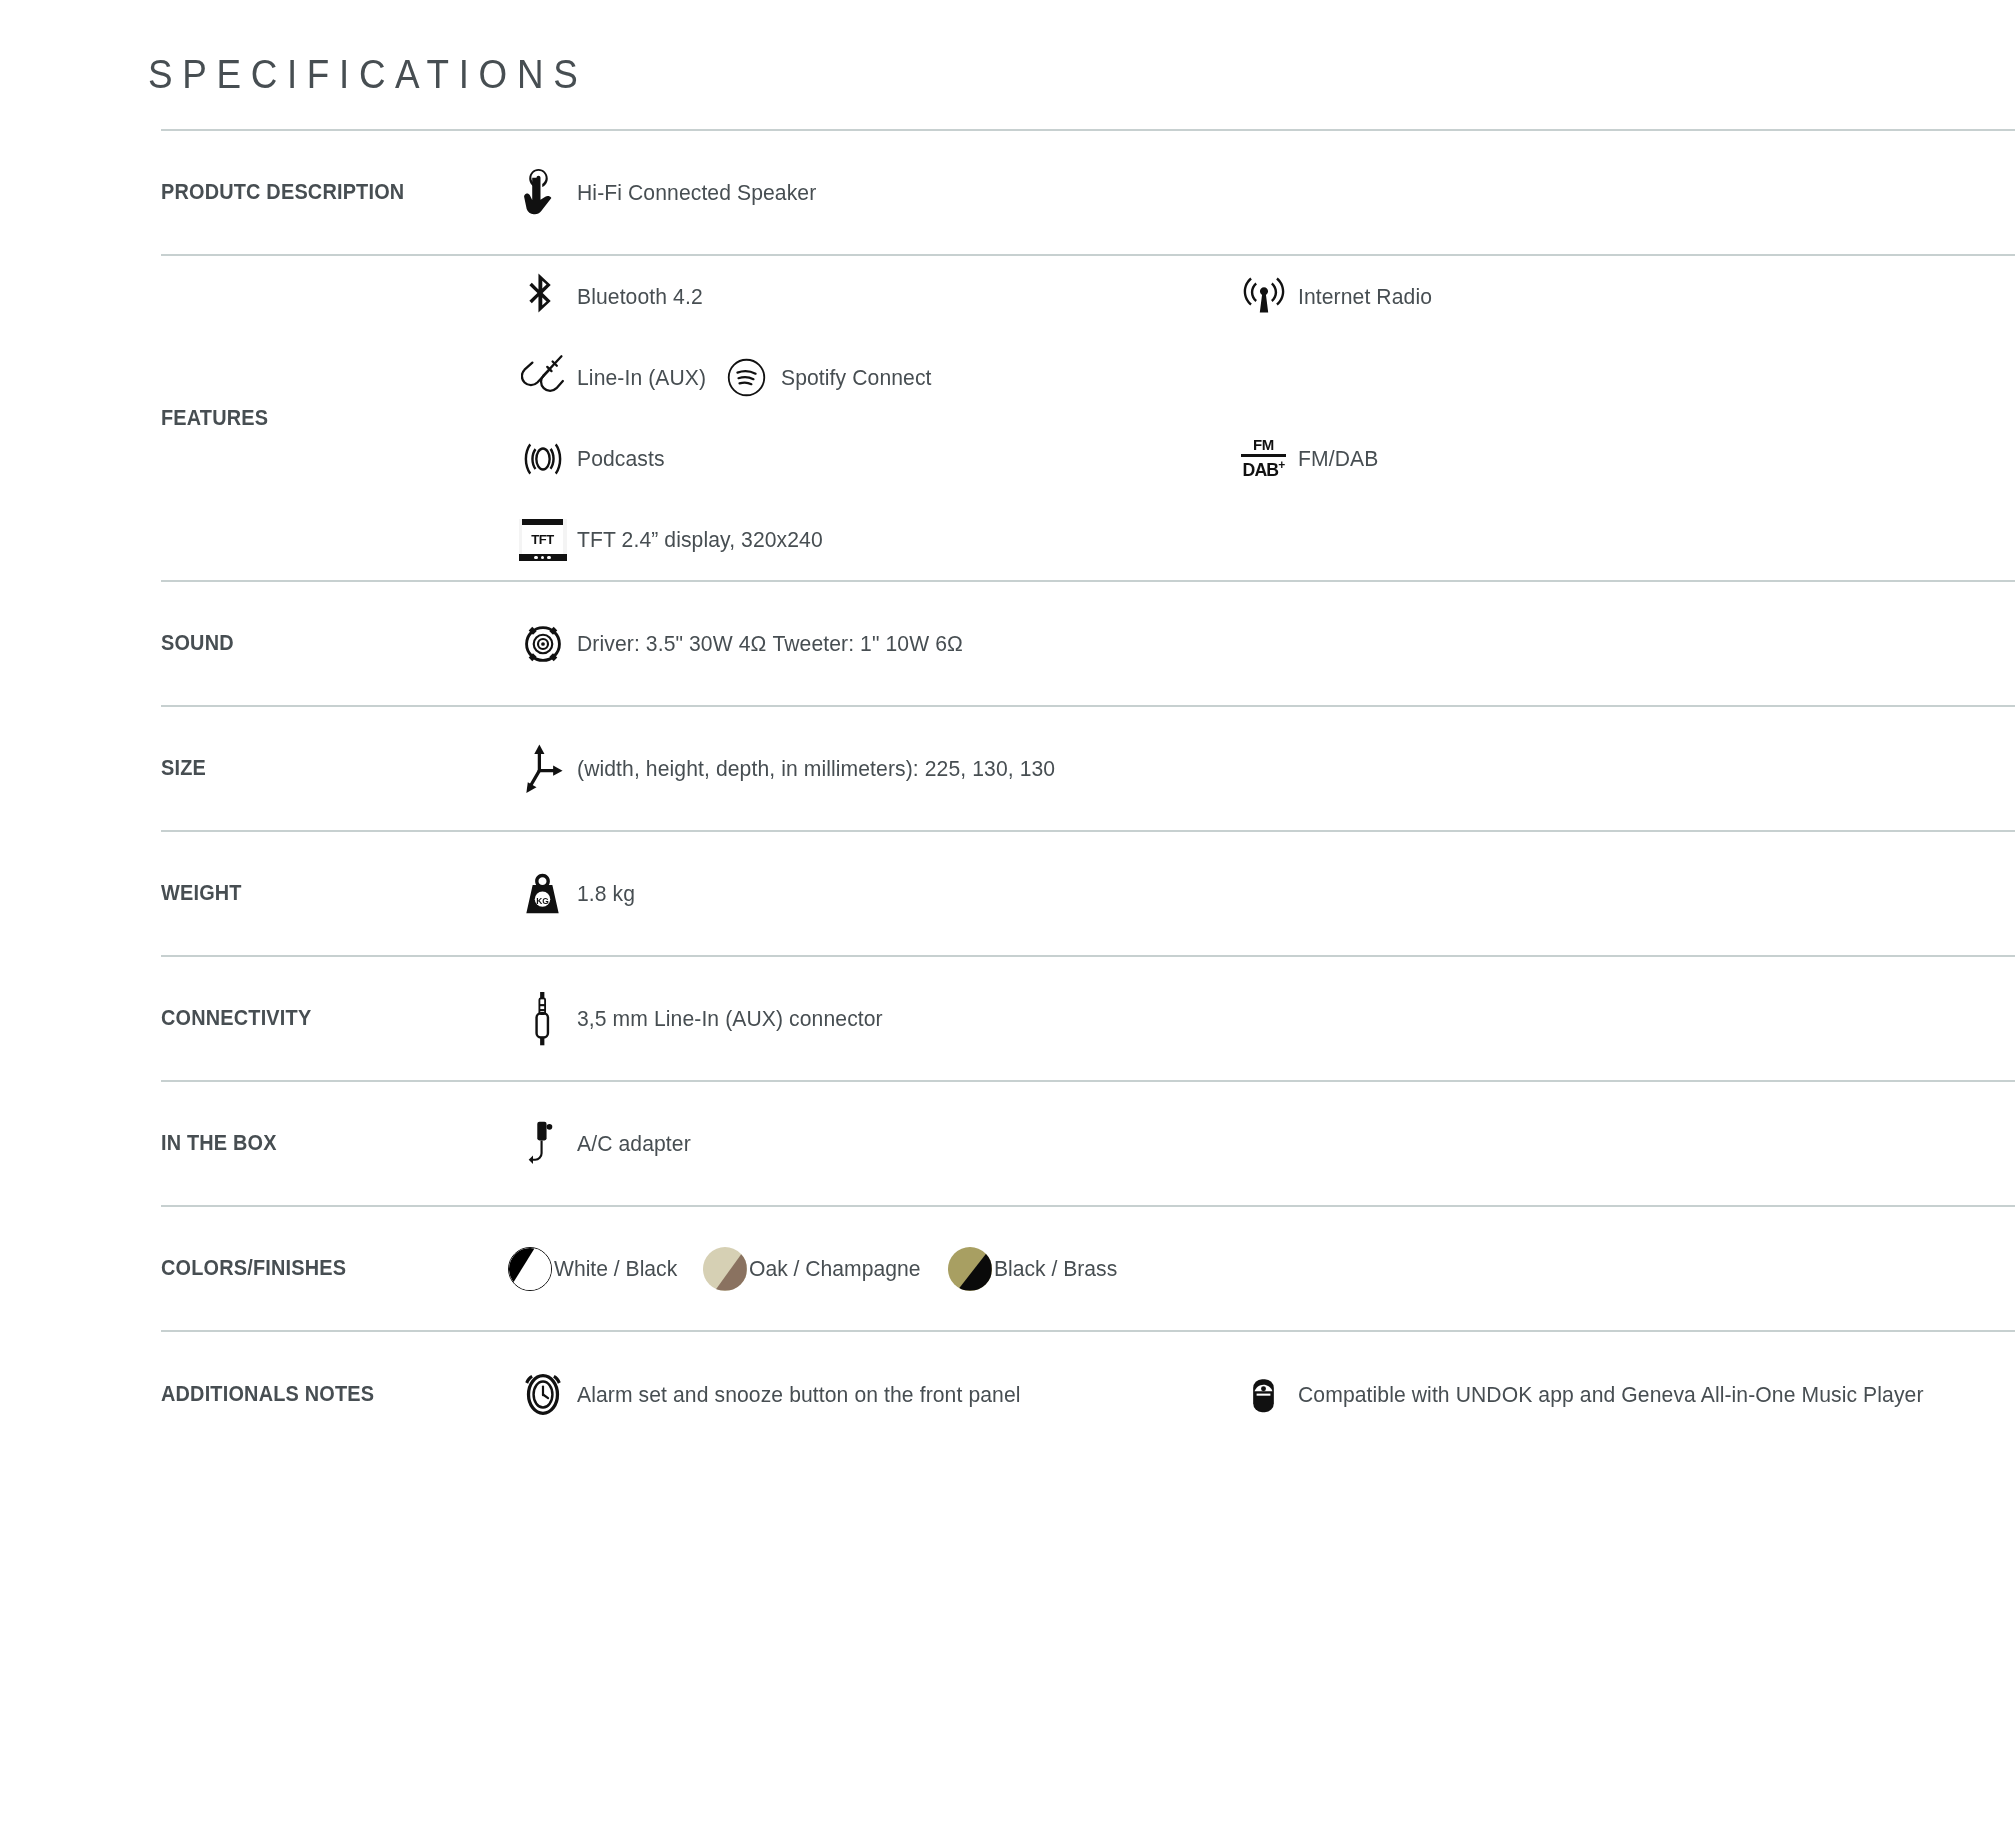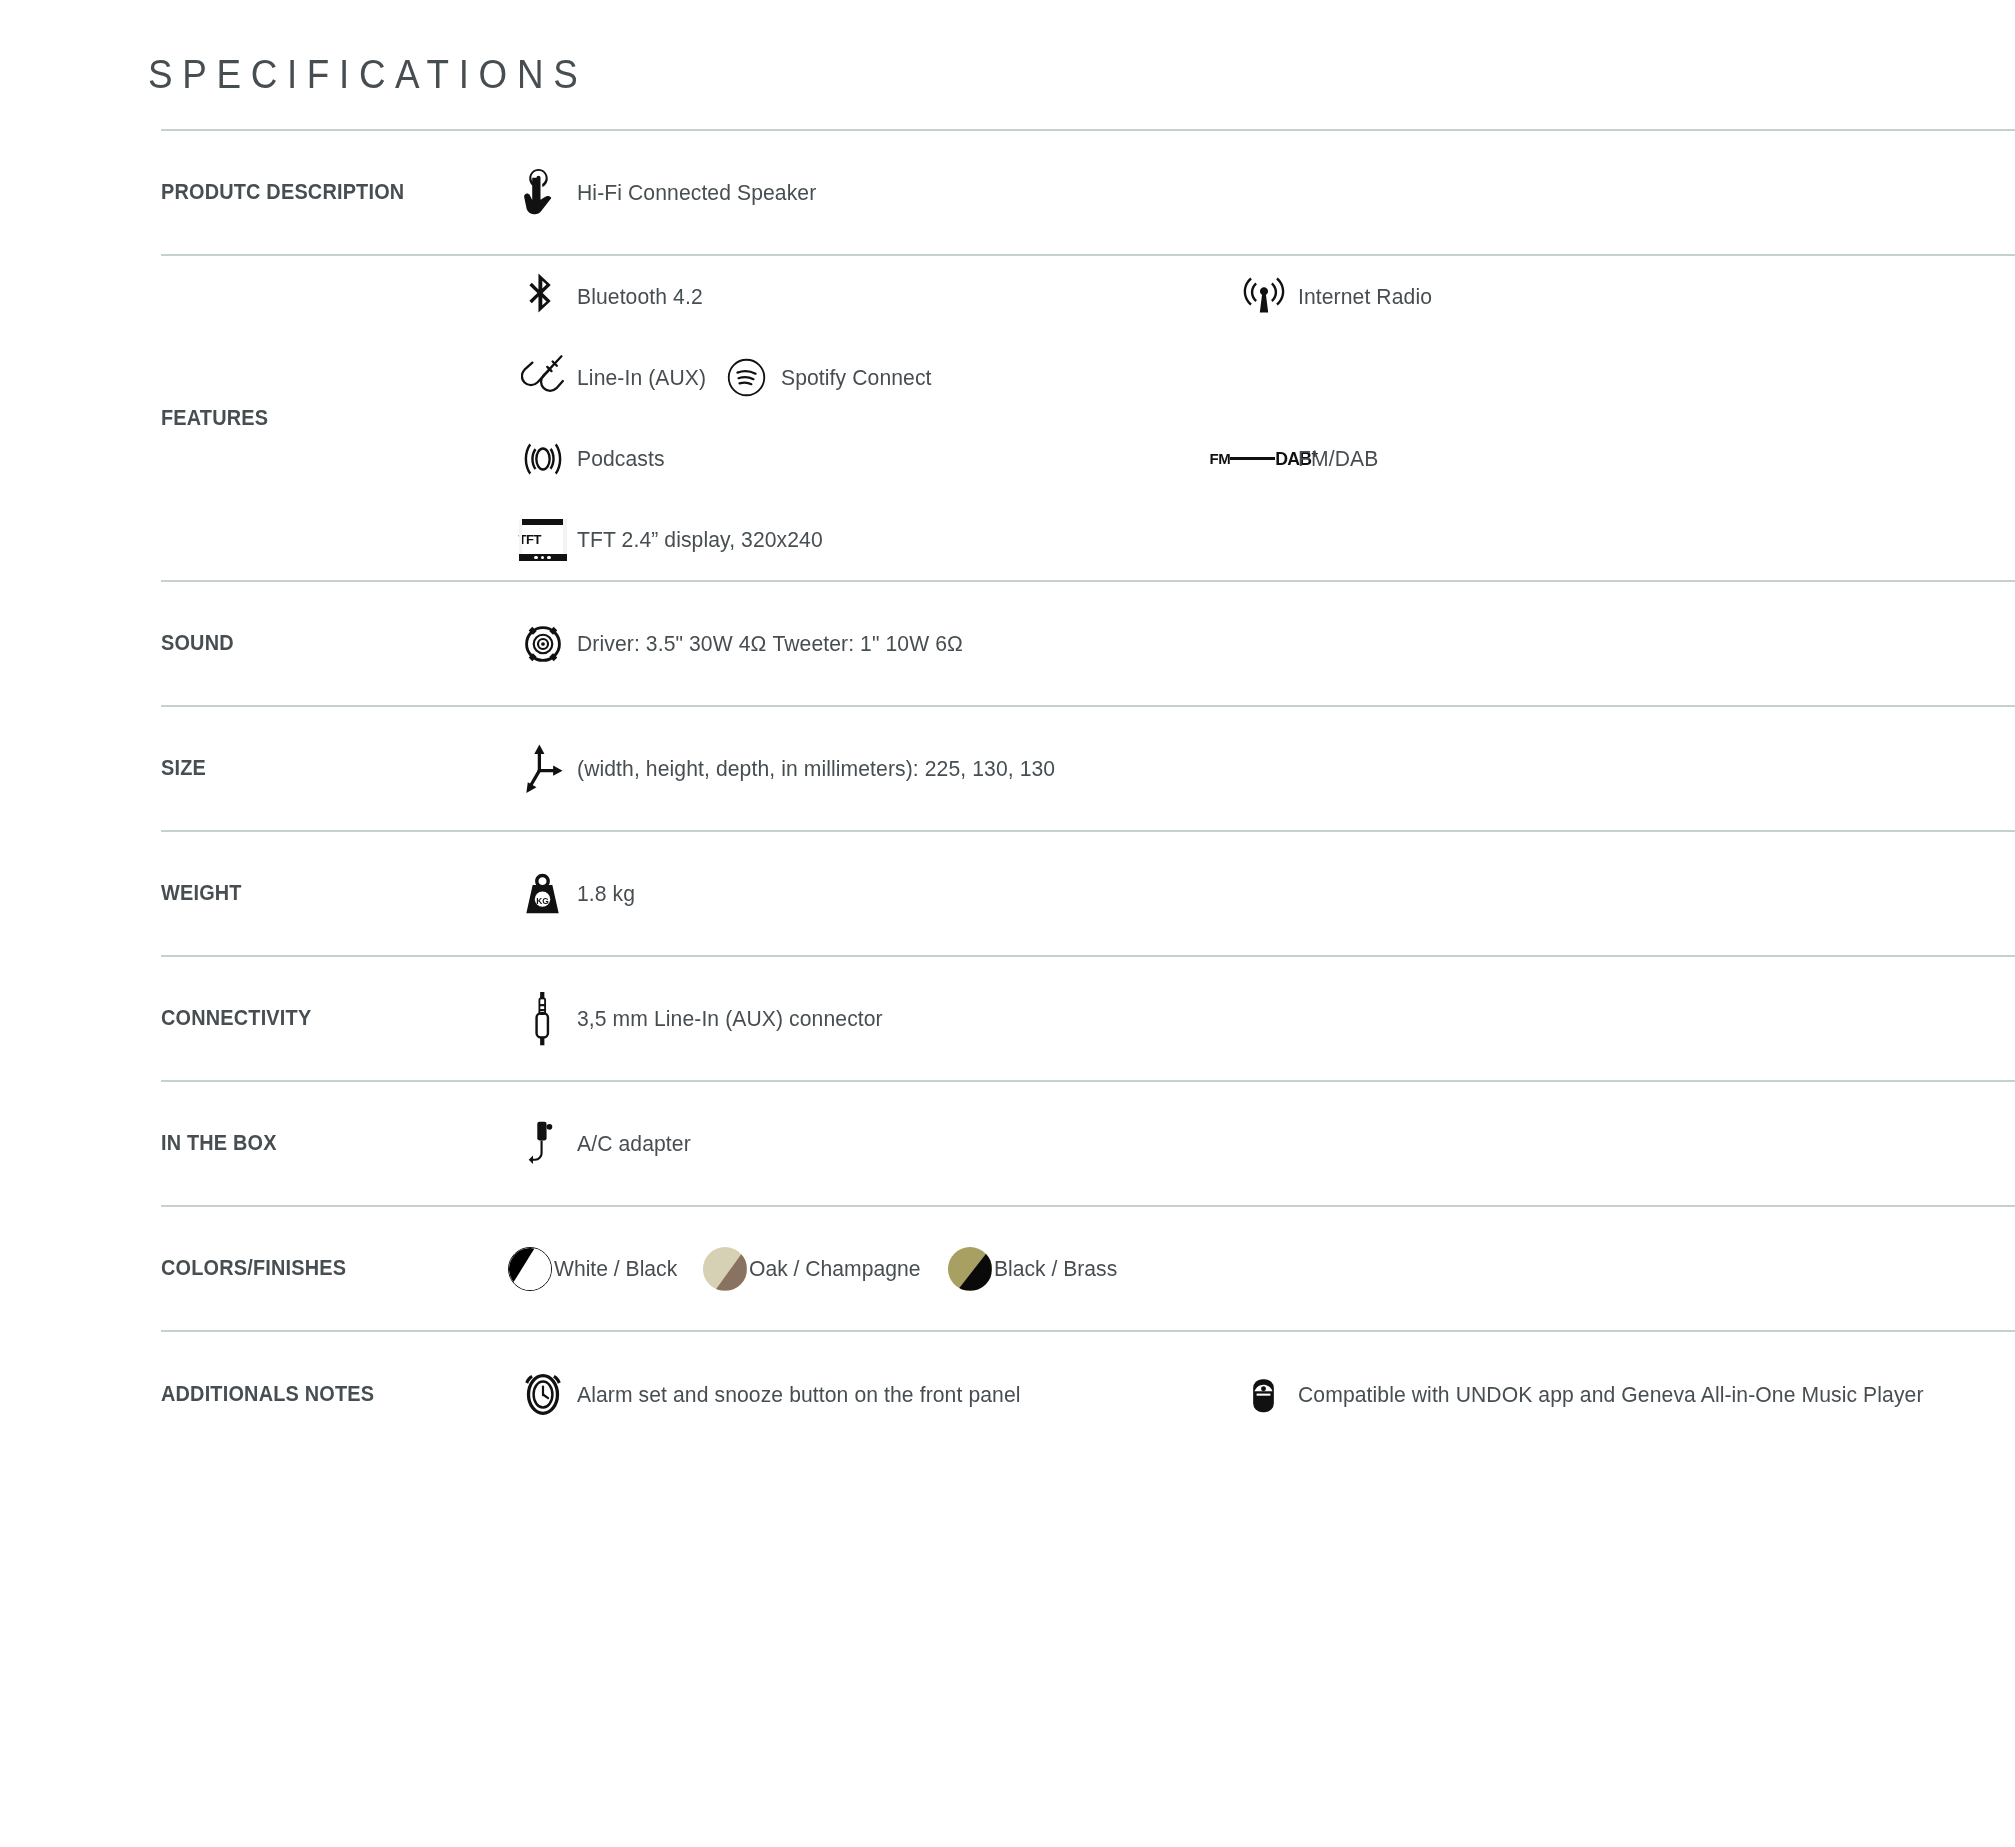--- a/index.html
+++ b/index.html
@@ -135,7 +135,7 @@
   
   .fmdab {
     display: flex;
-    flex-direction: row;
+    flex-direction: column;
     align-items: center;
     justify-content: center;
     line-height: 1;

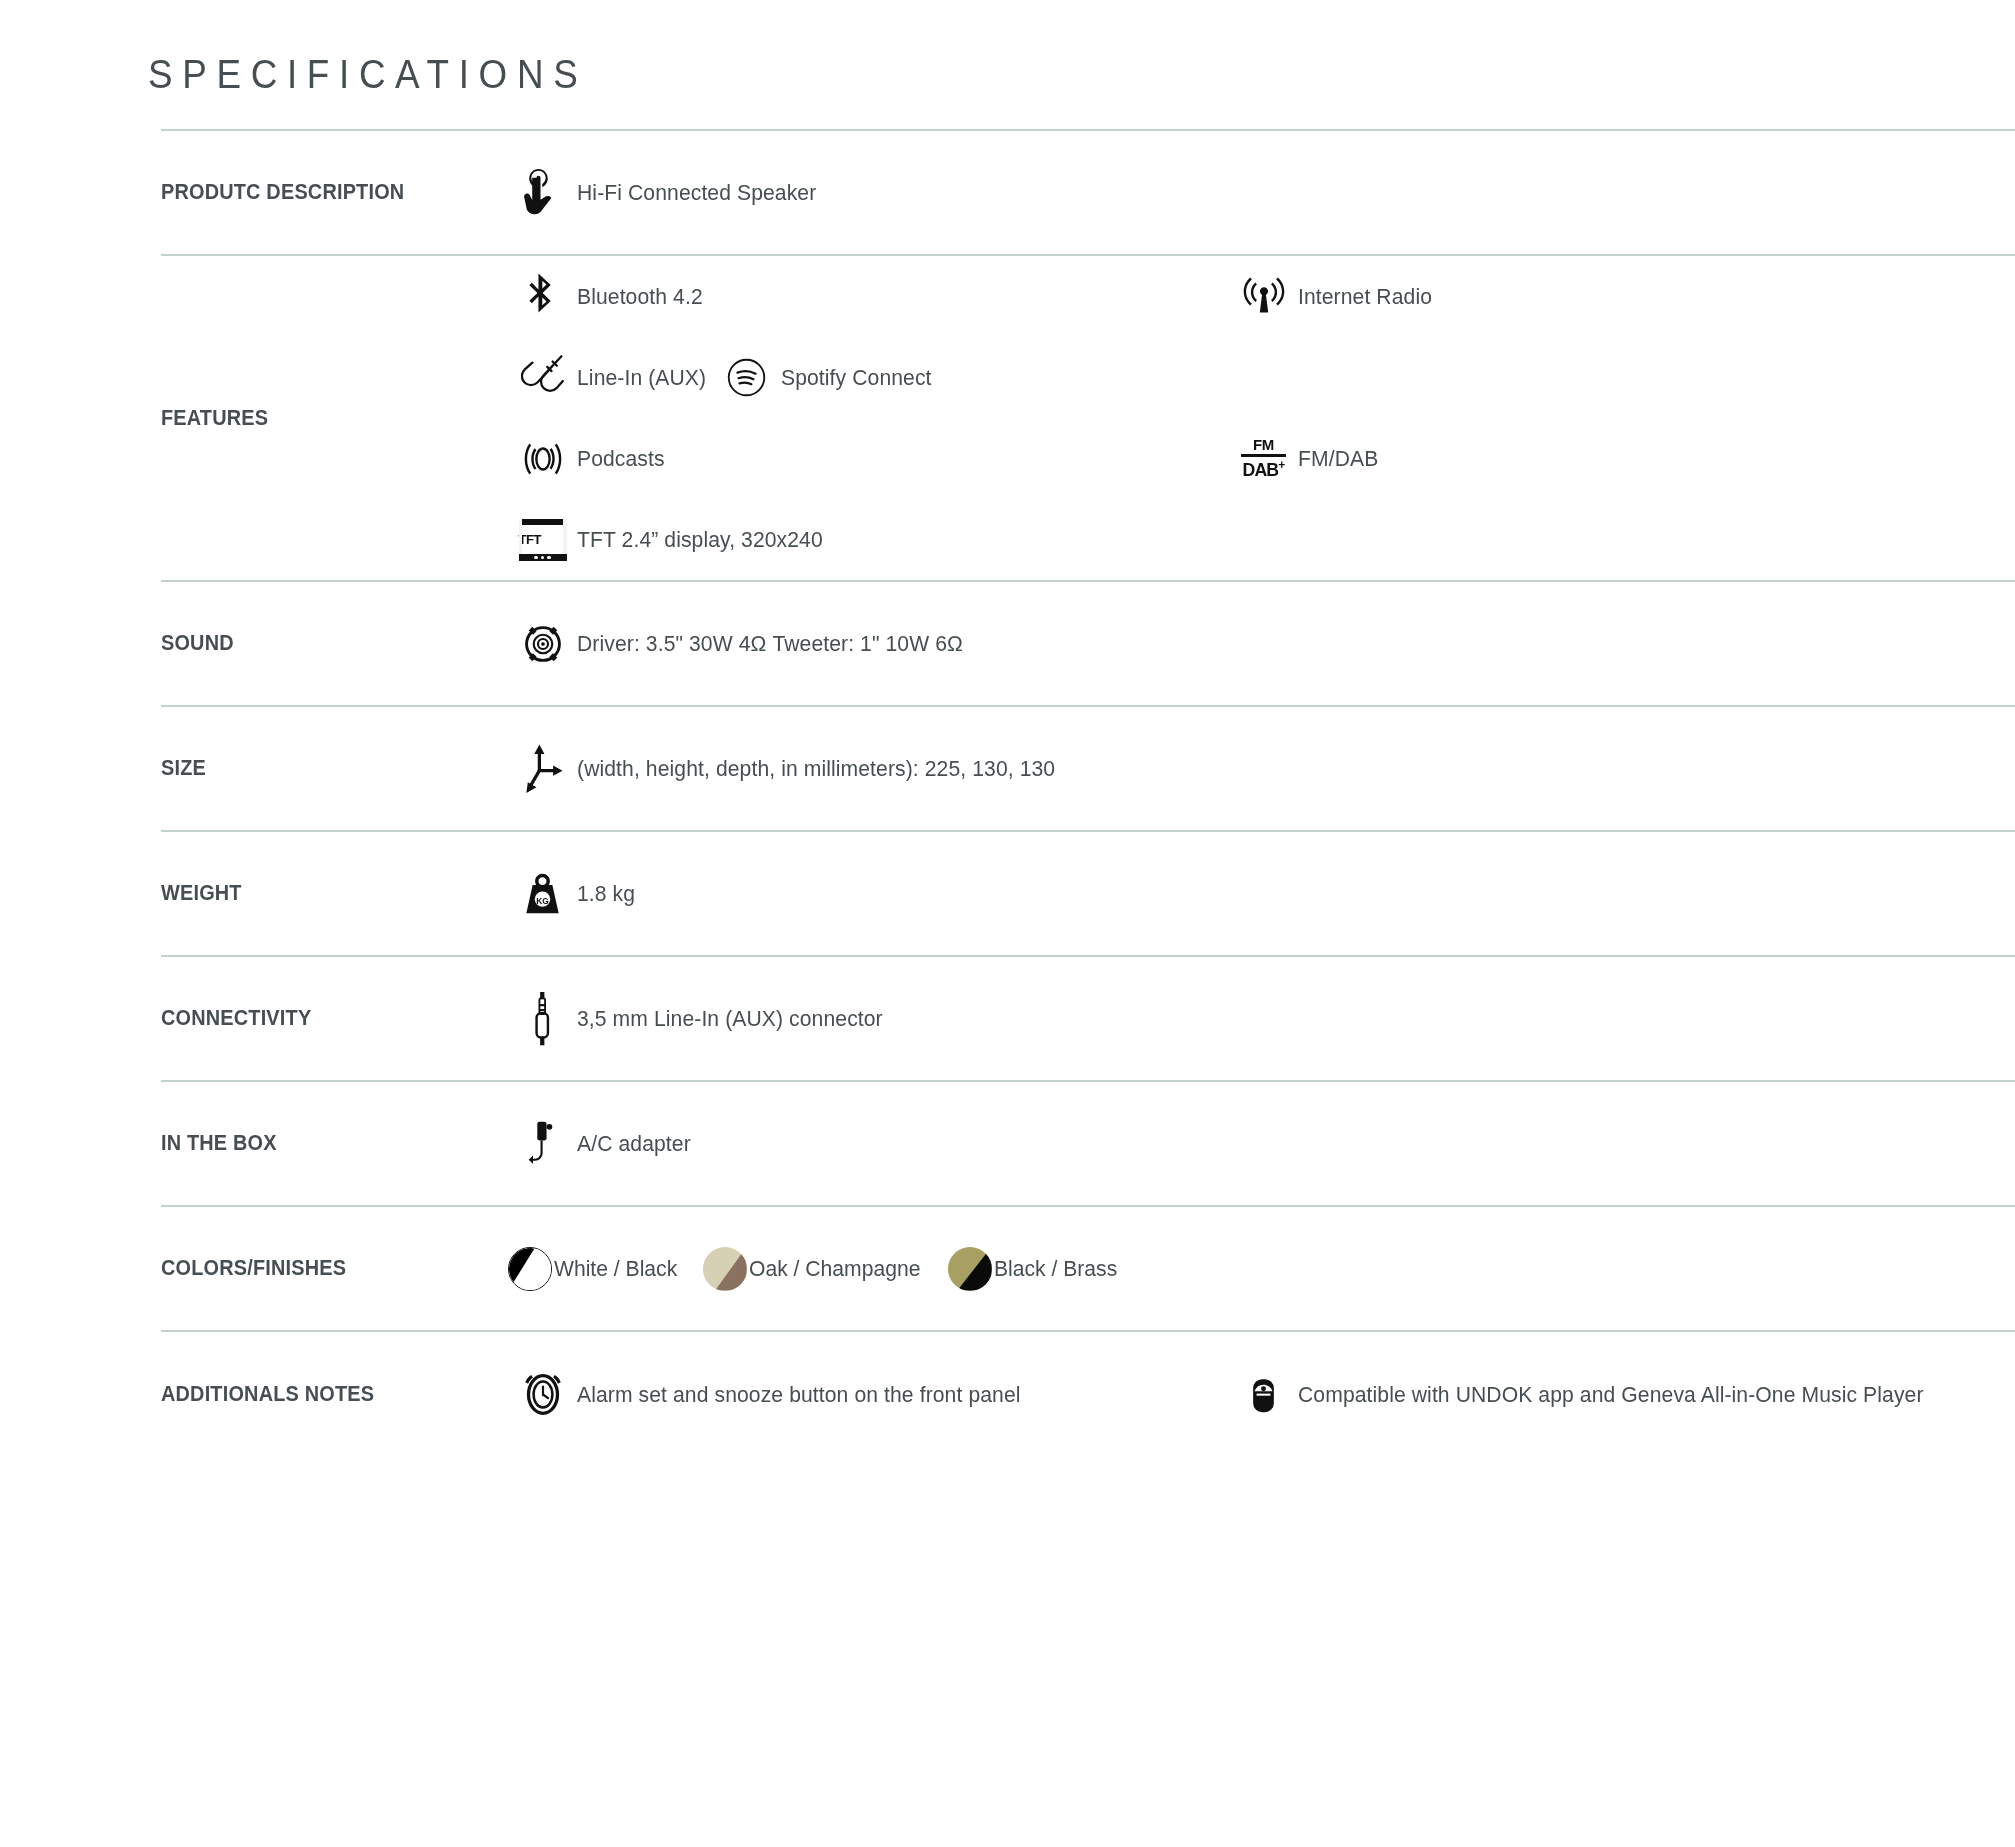--- a/index.html
+++ b/index.html
@@ -153,7 +153,7 @@
     border: 0;
     background: #fff;
     position: relative;
-    display: flex; align-items: center; 
+    display: flex; align-items: center; justify-content: center;
   }
   .tftbox .topbar, .tftbox .botbar {
     position: absolute; left: 0; right: 0; height: 6.4px; background: #111;

